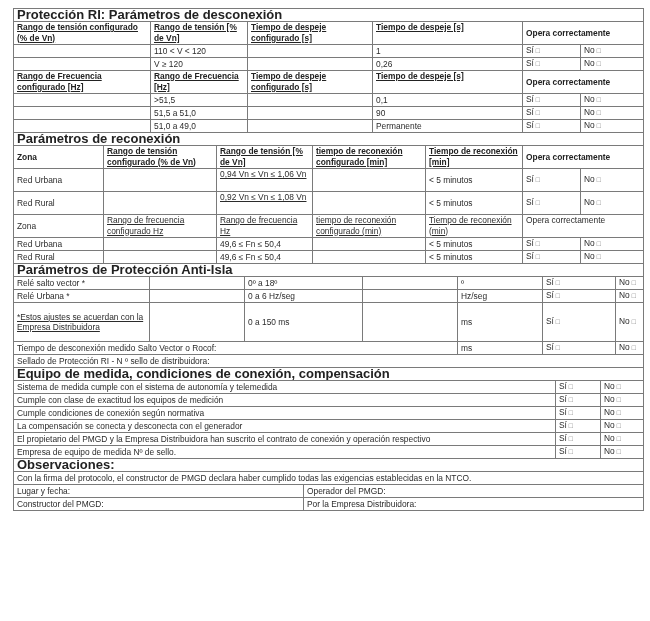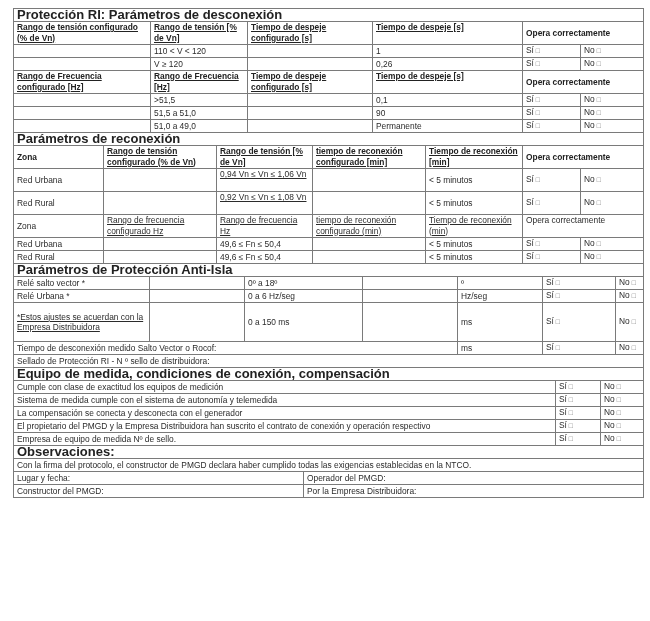--- a/index.html
+++ b/index.html
@@ -225,12 +225,12 @@
           <td colspan="3" class="sec">Equipo de medida, condiciones de conexión, compensación</td>
         </tr>
     <tr class="r13">
+          <td>Sistema de medida cumple con el sistema de autonomía y telemedida</td>
+          <td><span class="chk">Sí</span></td>
+          <td><span class="chk">No</span></td>
+        </tr>
+    <tr class="r13">
           <td>Cumple con clase de exactitud los equipos de medición</td>
-          <td><span class="chk">Sí</span></td>
-          <td><span class="chk">No</span></td>
-        </tr>
-    <tr class="r13">
-          <td>Sistema de medida cumple con el sistema de autonomía y telemedida</td>
           <td><span class="chk">Sí</span></td>
           <td><span class="chk">No</span></td>
         </tr>

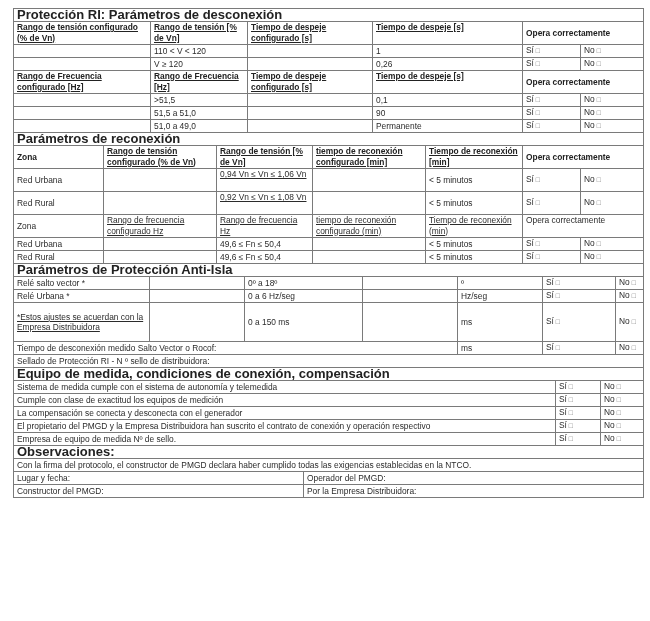--- a/index.html
+++ b/index.html
@@ -235,6 +235,11 @@
           <td><span class="chk">No</span></td>
         </tr>
     <tr class="r13">
+          <td>Cumple condiciones de conexión según normativa</td>
+          <td><span class="chk">Sí</span></td>
+          <td><span class="chk">No</span></td>
+        </tr>
+    <tr class="r13">
           <td>La compensación se conecta y desconecta con el generador</td>
           <td><span class="chk">Sí</span></td>
           <td><span class="chk">No</span></td>

